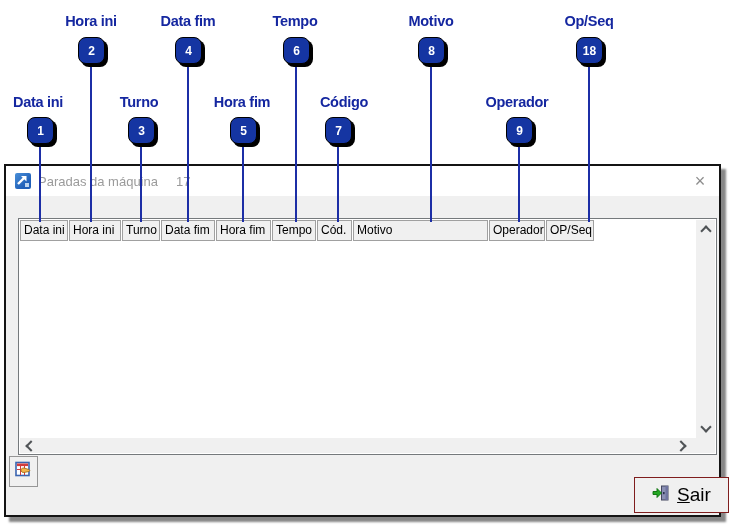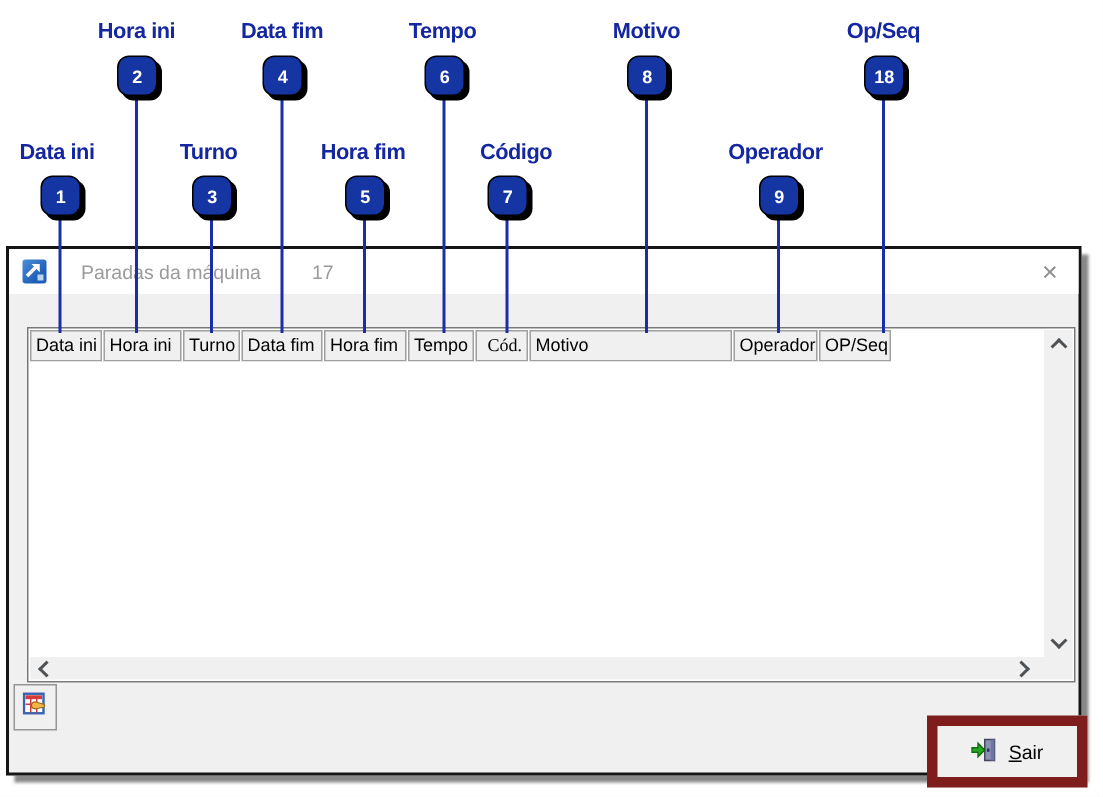--- a/index.html
+++ b/index.html
@@ -19,7 +19,7 @@
   .window{position:absolute;left:4px;top:164px;width:713px;height:349px;background:#f0f0f0;
           border:2px solid #141414;box-shadow:5px 5px 2px rgba(70,70,70,0.65);z-index:1;}
   .titlebar{position:absolute;top:0;left:0;right:0;height:30px;background:#ffffff;
-            display:flex;align-items:center;padding-left:9px;gap:16px;}
+            display:flex;align-items:center;padding-left:9px;}
   .appicon{width:16px;height:16px;border-radius:2px;position:relative;flex:0 0 16px;
            background:linear-gradient(135deg,#4a8fd8 0%,#1f5fb8 70%);}
   .appicon svg{position:absolute;left:0;top:0;}

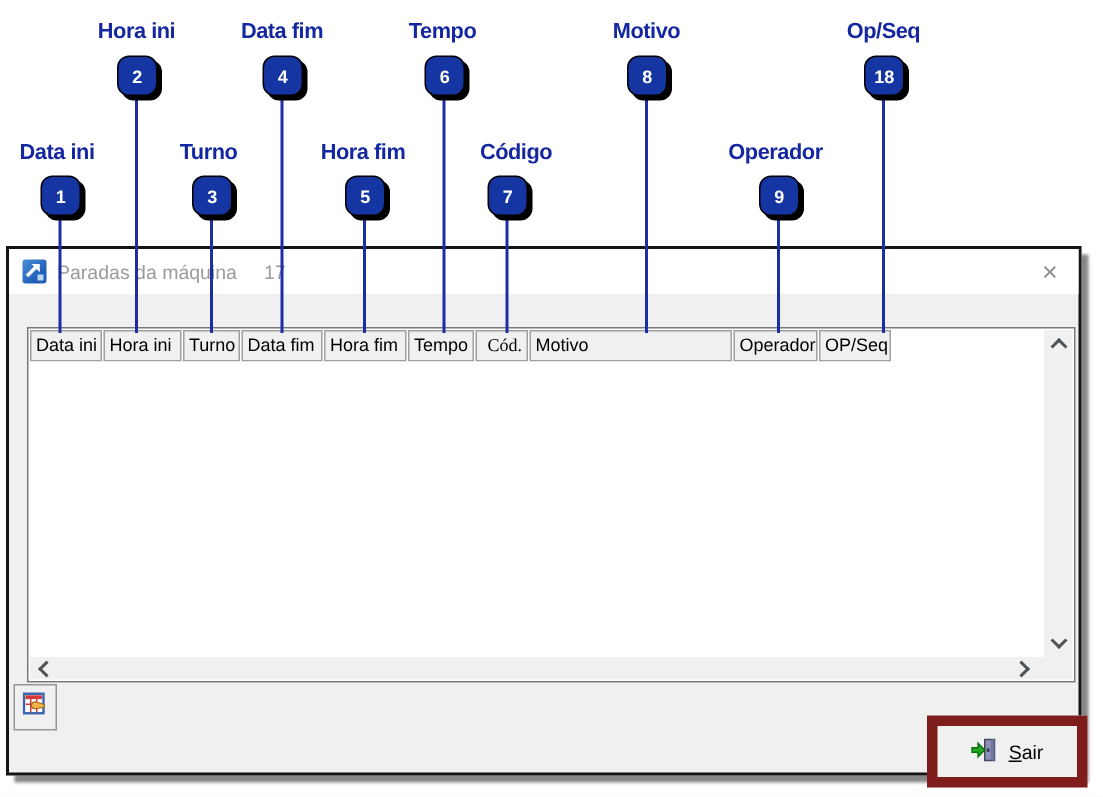--- a/index.html
+++ b/index.html
@@ -82,7 +82,7 @@
           <div class="g-hcell" style="width: 54px; text-align: left;">Data fim</div>
           <div class="g-hcell" style="width: 55px; text-align: left;">Hora fim</div>
           <div class="g-hcell" style="width: 44px; text-align: left;">Tempo</div>
-          <div class="g-hcell" style="width: 35px; text-align: right; font-family: Liberation Serif, serif;">Cód.</div>
+          <div class="g-hcell" style="width: 35px; ">Cód.</div>
           <div class="g-hcell" style="width: 135px; text-align: left;">Motivo</div>
           <div class="g-hcell" style="width: 56px; text-align: left;">Operador</div>
           <div class="g-hcell" style="width: 48px; text-align: left;">OP/Seq</div>

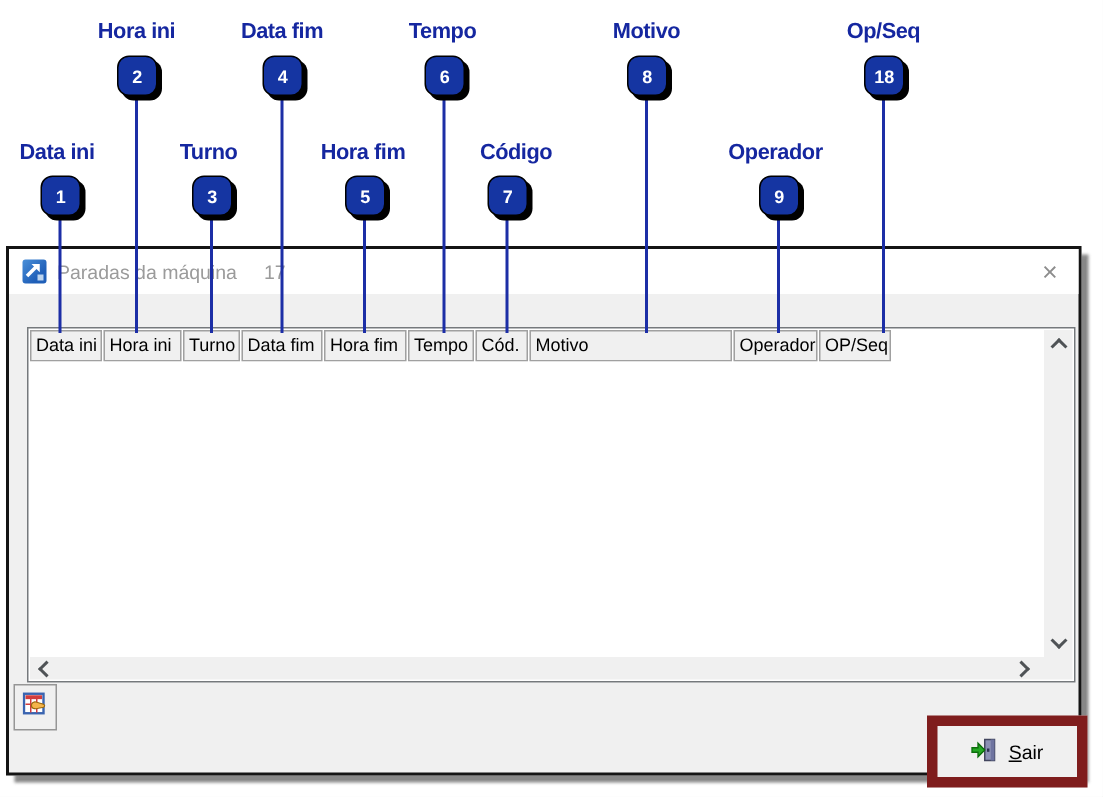--- a/index.html
+++ b/index.html
@@ -49,9 +49,9 @@
   
   .toolbtn{position:absolute;left:3px;top:290px;width:27px;height:29px;background:#f0f0f0;
            border:1px solid #969696;display:flex;align-items:center;justify-content:center;}
-  .exitbtn{position:absolute;left:612px;top:311px;width:93px;height:34px;background:#f0f0f0;
-           border:7px solid #7f1d1d;display:flex;align-items:center;justify-content:center;
-           gap:7px;font-size:13px;color:#000;}
+  .exitbtn{position:absolute;left:628px;top:311px;width:93px;height:34px;background:#f0f0f0;
+           border:1px solid #7f1d1d;display:flex;align-items:center;justify-content:center;
+           gap:7px;font-size:19px;color:#000;}
   .exitbtn .u{text-decoration:underline;}
 </style>
 </head>

